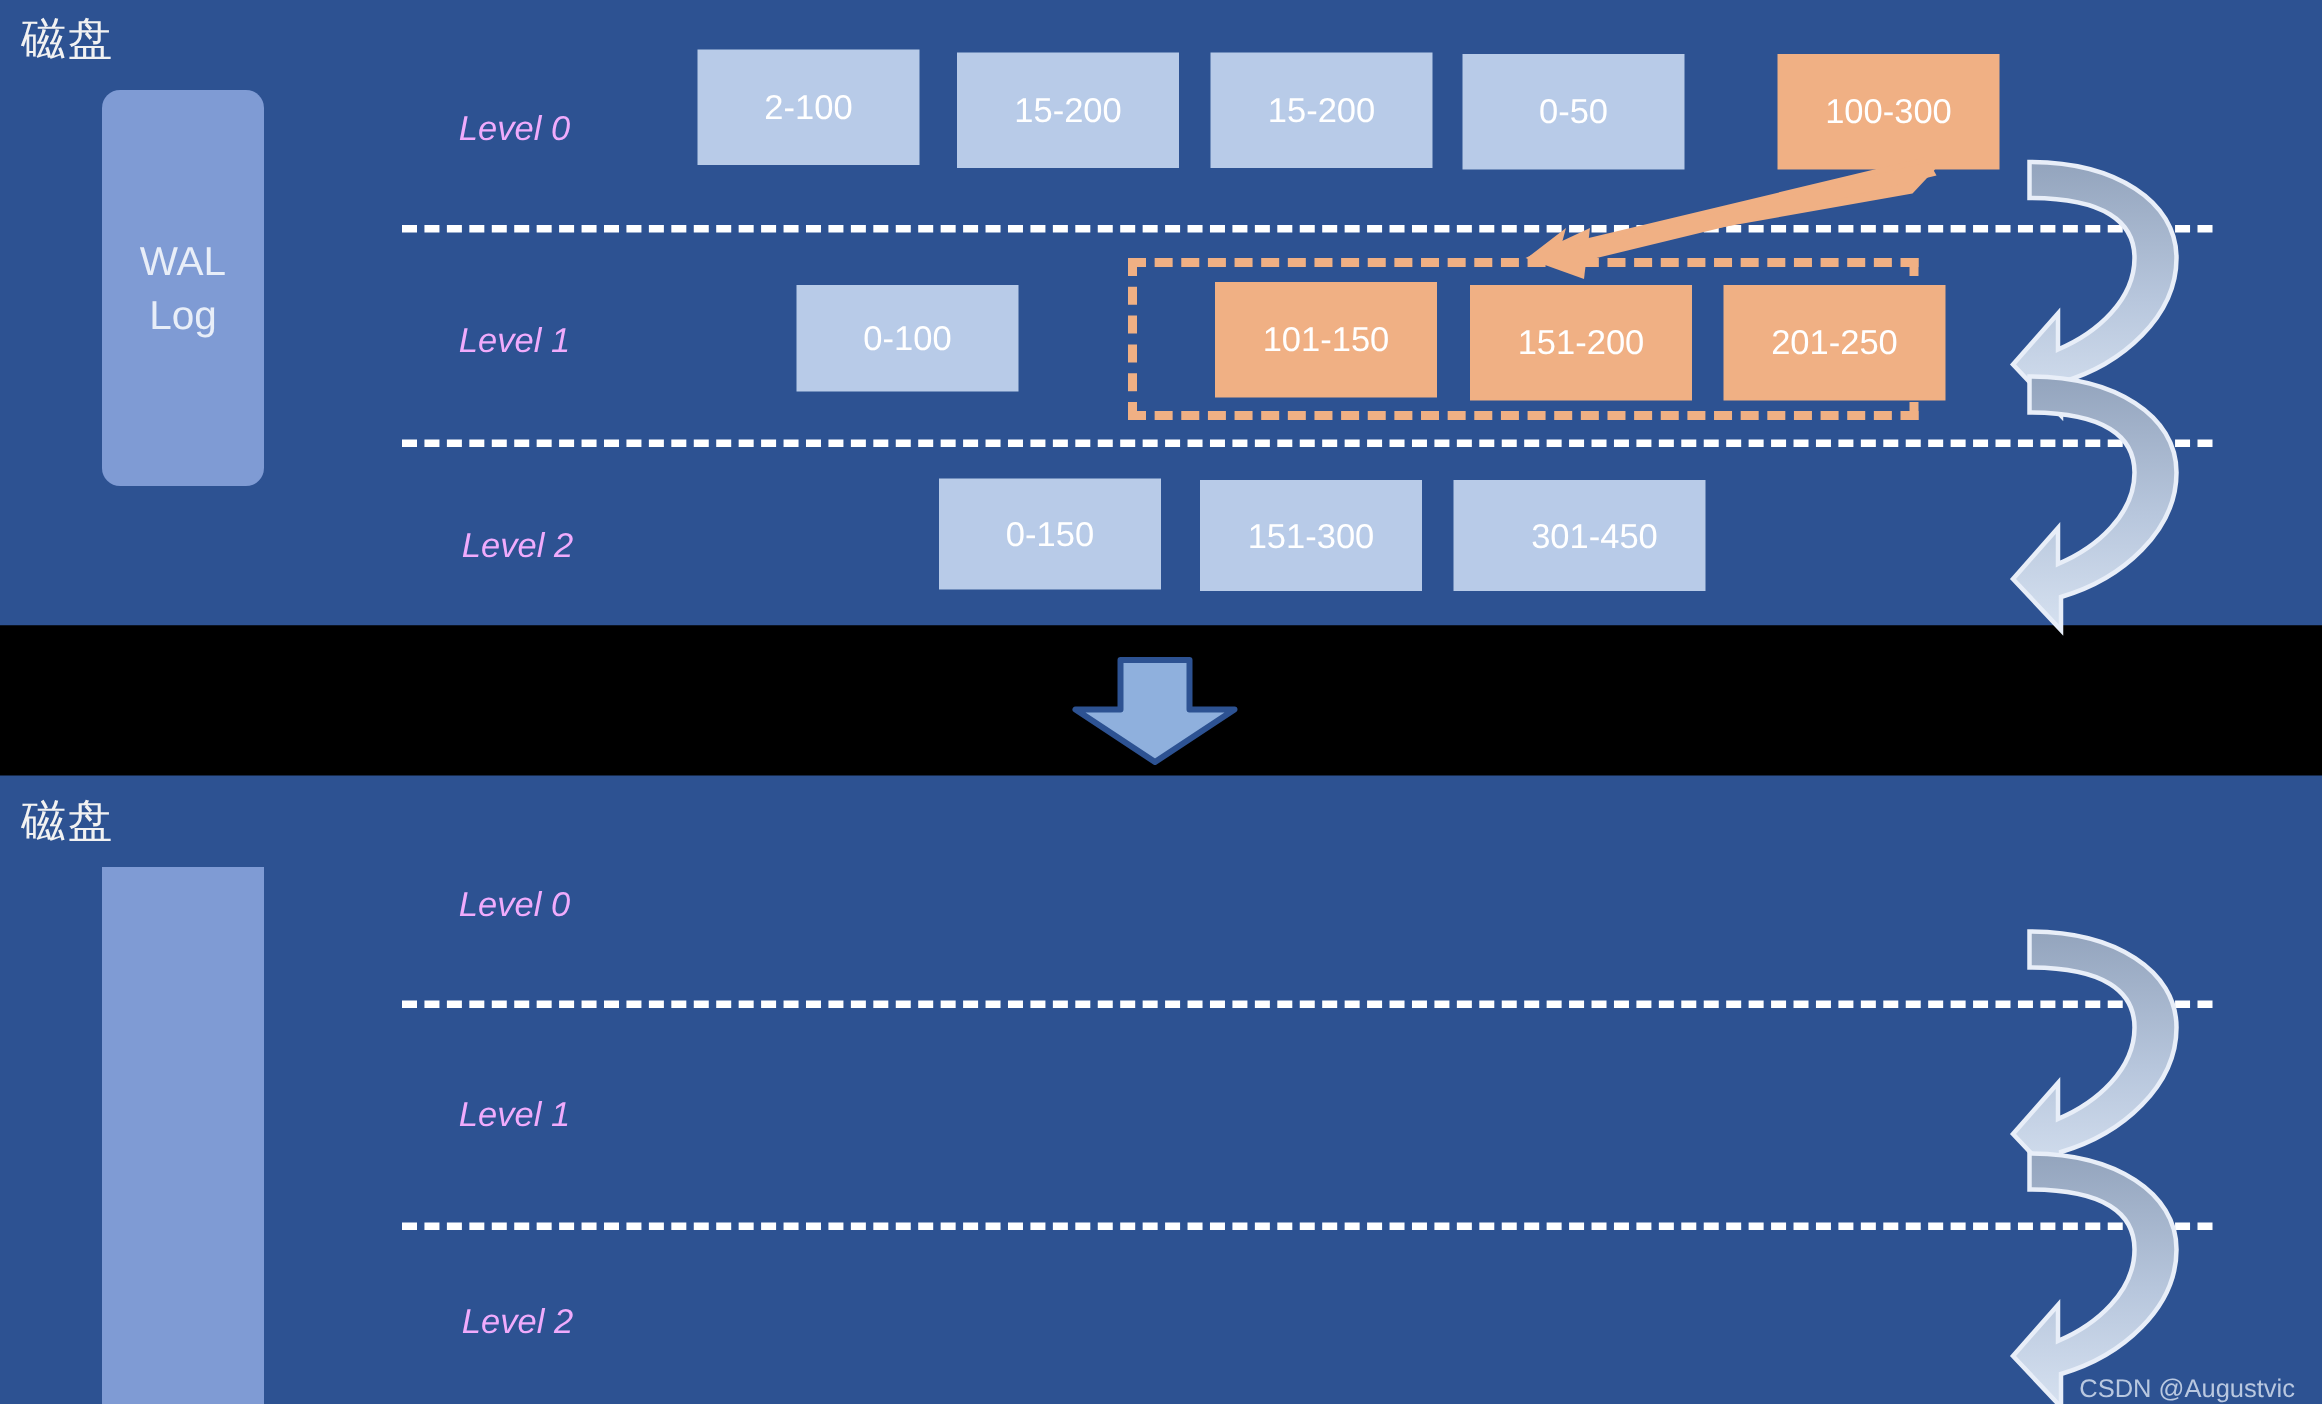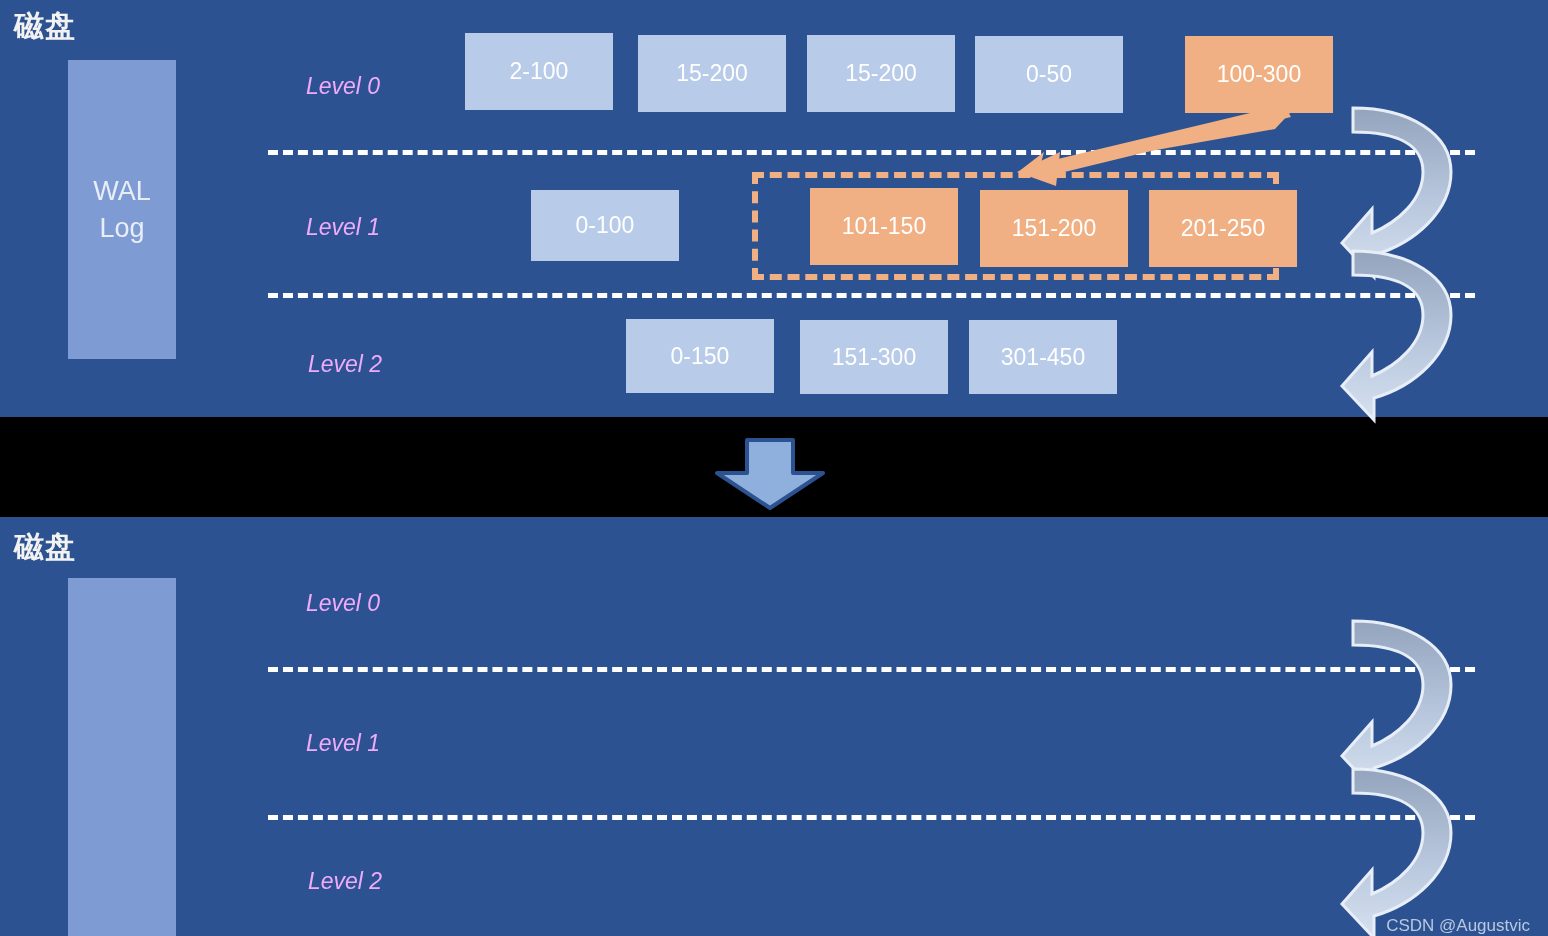--- a/index.html
+++ b/index.html
@@ -42,7 +42,7 @@
     font-size: 30px;
     color: #f2f2f2;
     font-family: "DejaVu Sans", sans-serif;
-    font-weight: 700;
+    font-weight: 400;
     letter-spacing: 1px;
     white-space: nowrap;
   }

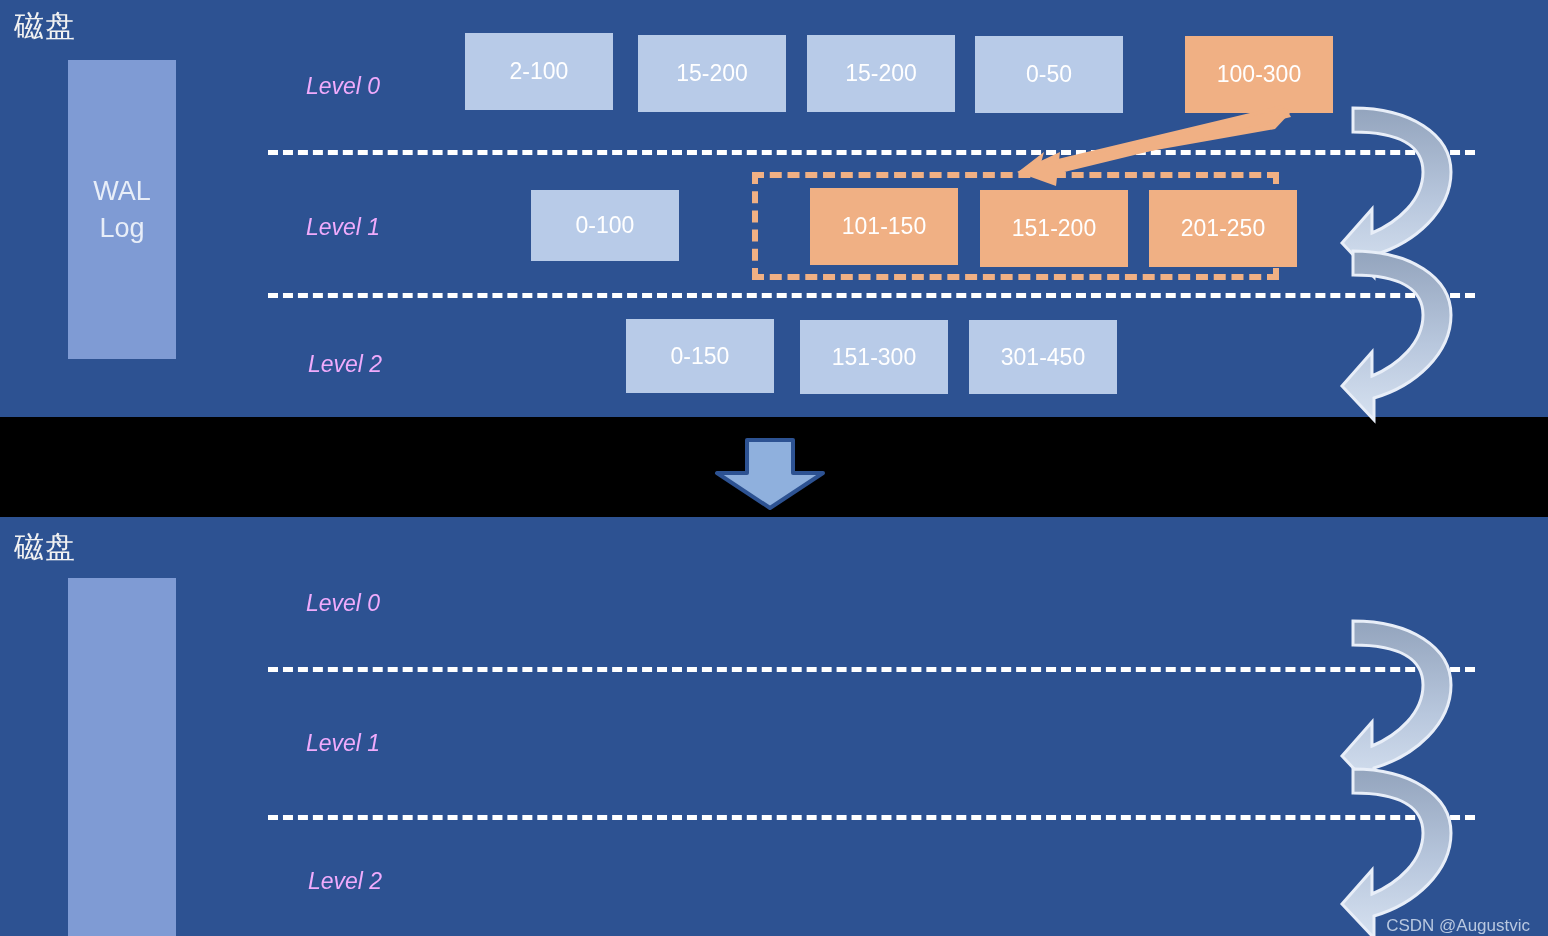--- a/index.html
+++ b/index.html
@@ -119,7 +119,7 @@
 
     <div class="disk-title" style="left:14px; top:6px;">磁盘</div>
 
-    <div class="wal-box" style="left:68px; top:60px; width:108px; height:299px;">
+    <div class="wal-box" style="left:68px; top:60px; width:108px; height:264px;border-radius:12px;">
       <span>WAL</span>
       <span>Log</span>
     </div>

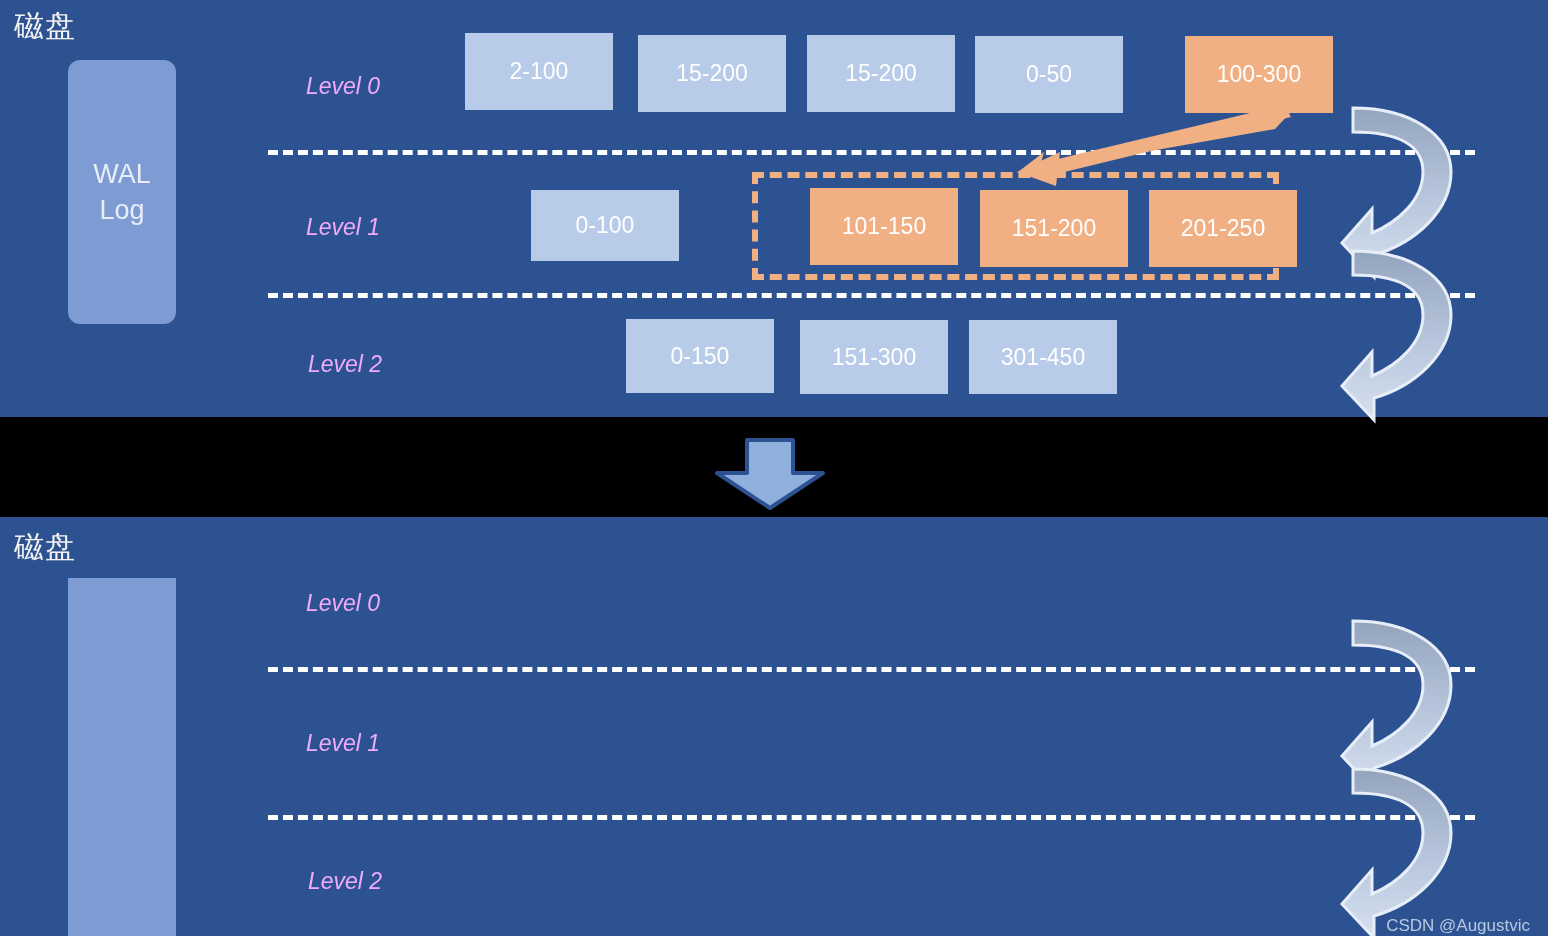--- a/index.html
+++ b/index.html
@@ -147,7 +147,7 @@
 
     <div class="sst blue" style="left:626px; top:319px; width:148px; height:74px;">0-150</div>
     <div class="sst blue" style="left:800px; top:320px; width:148px; height:74px;">151-300</div>
-    <div class="sst blue" style="left:969px; top:320px; width:148px; height:74px;">301-450</div>
+    <div class="sst blue" style="left:969px; top:320px; width:148px; height:74px;padding-left:20px;">301-450</div>
   </div>
 
   <div class="gap-band"></div>

